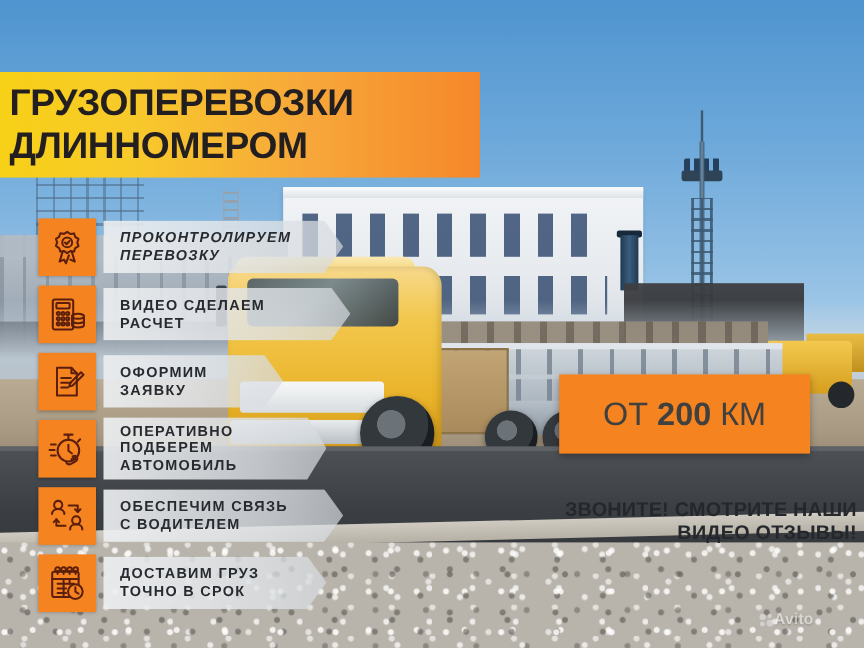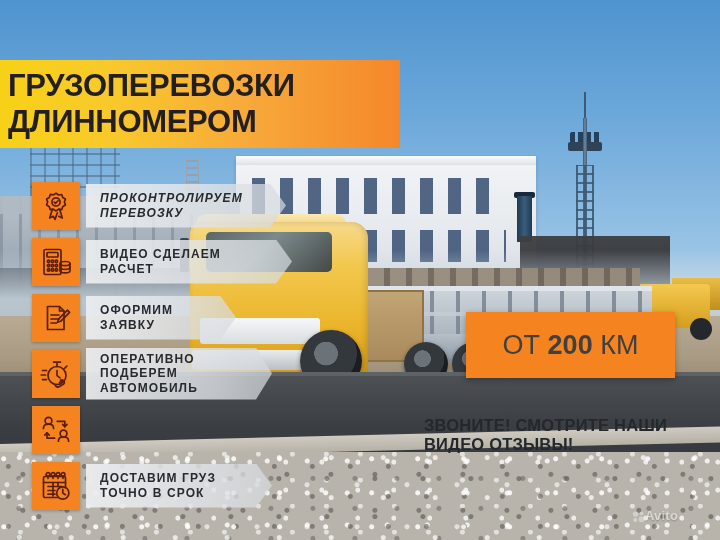--- a/index.html
+++ b/index.html
@@ -475,6 +475,10 @@
           <path d="M9.2 21.1 7 18.8l-2.2 2.3"></path>
         </svg>
       </div>
+      <div class="feat-panel p-w5">
+        <span class="feat-text">ОБЕСПЕЧИМ СВЯЗЬ</span>
+        <span class="feat-text">С ВОДИТЕЛЕМ</span>
+      </div>
     </div>
 
     <div class="feat">

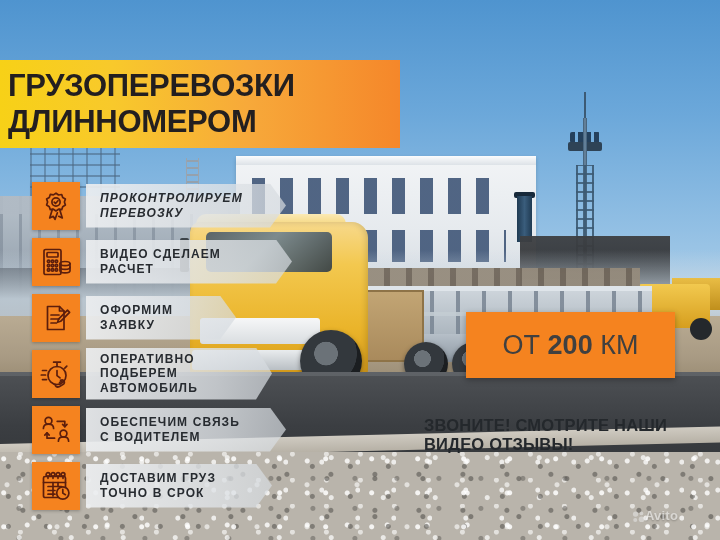--- a/index.html
+++ b/index.html
@@ -304,7 +304,7 @@
   }
   .cta-line{
     color:#24282c;font-weight:bold;font-size:16.5px;line-height:19px;
-    letter-spacing:.2px;white-space:nowrap;
+    letter-spacing:.2px;white-space:nowrap;text-align:right;
   }
 
   

